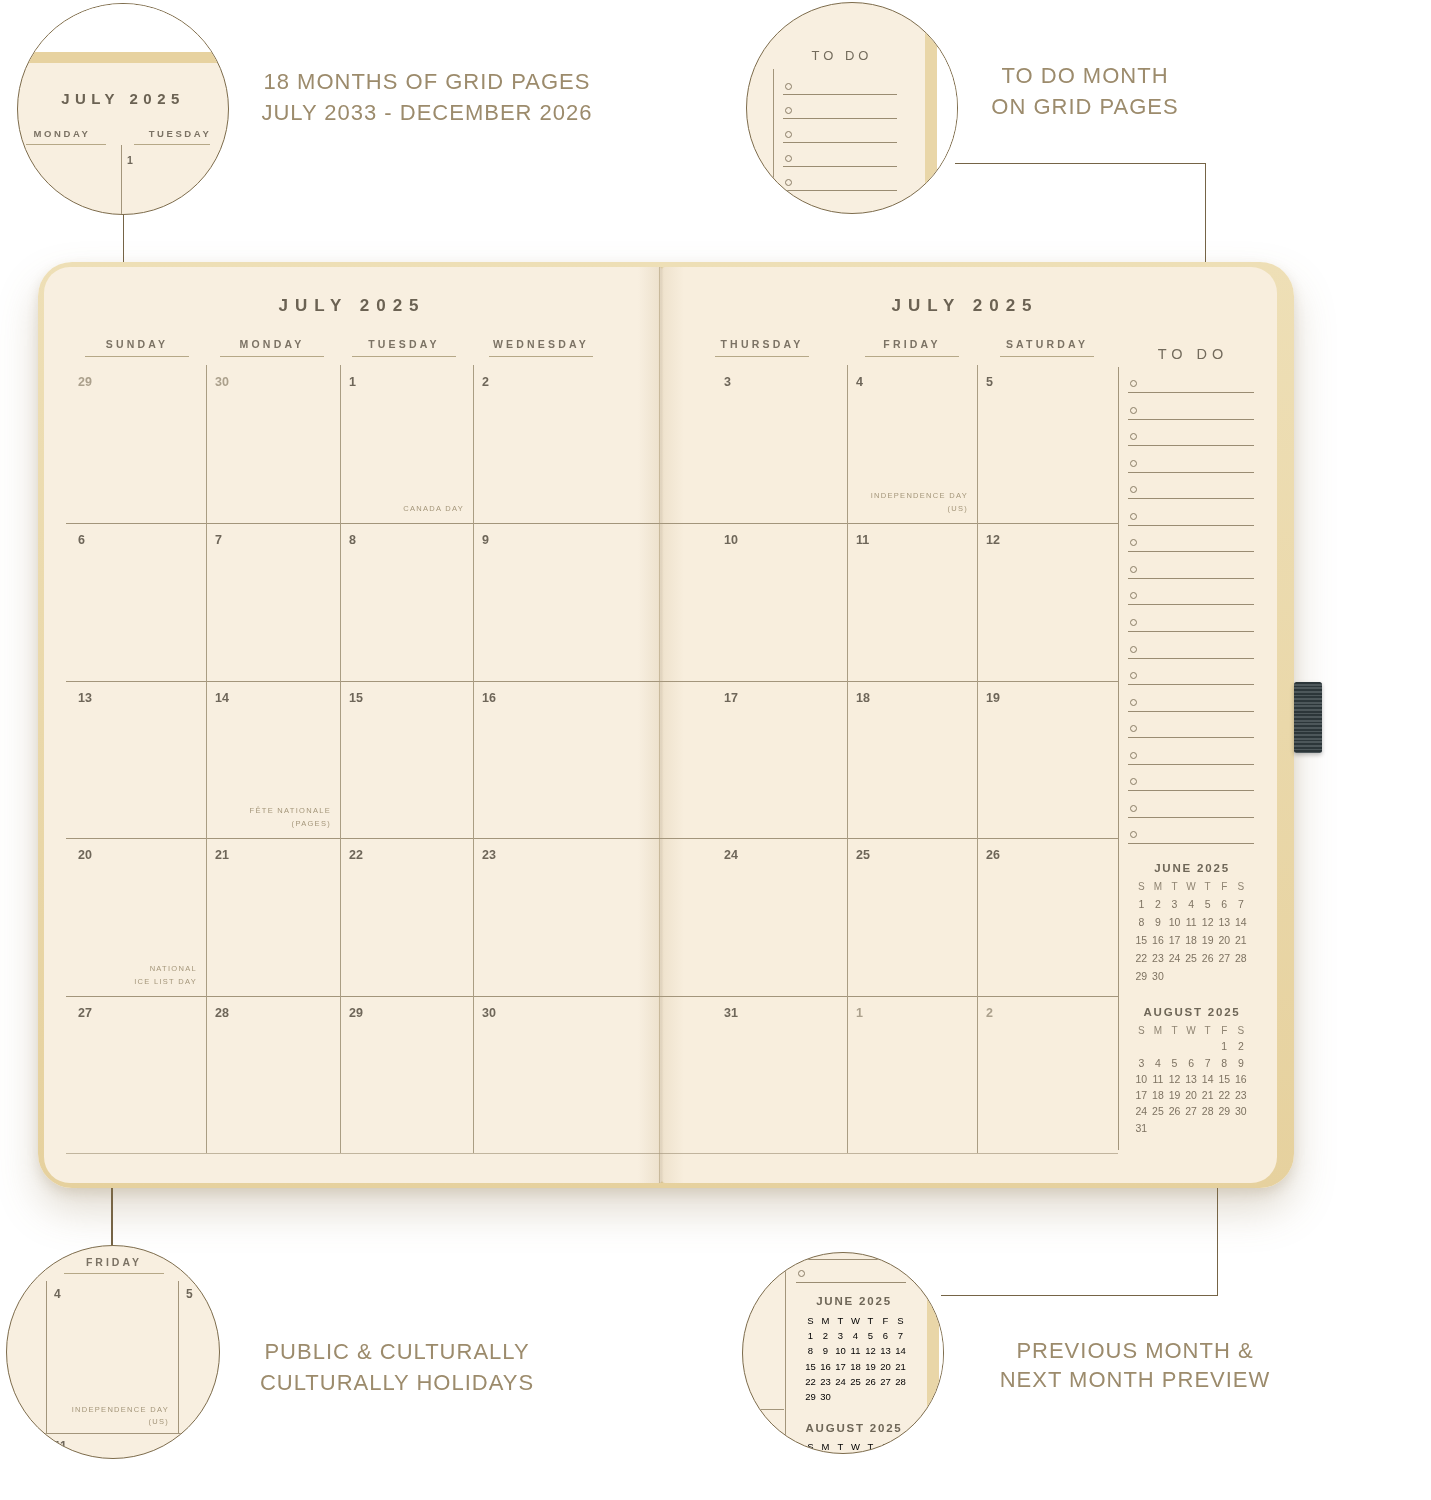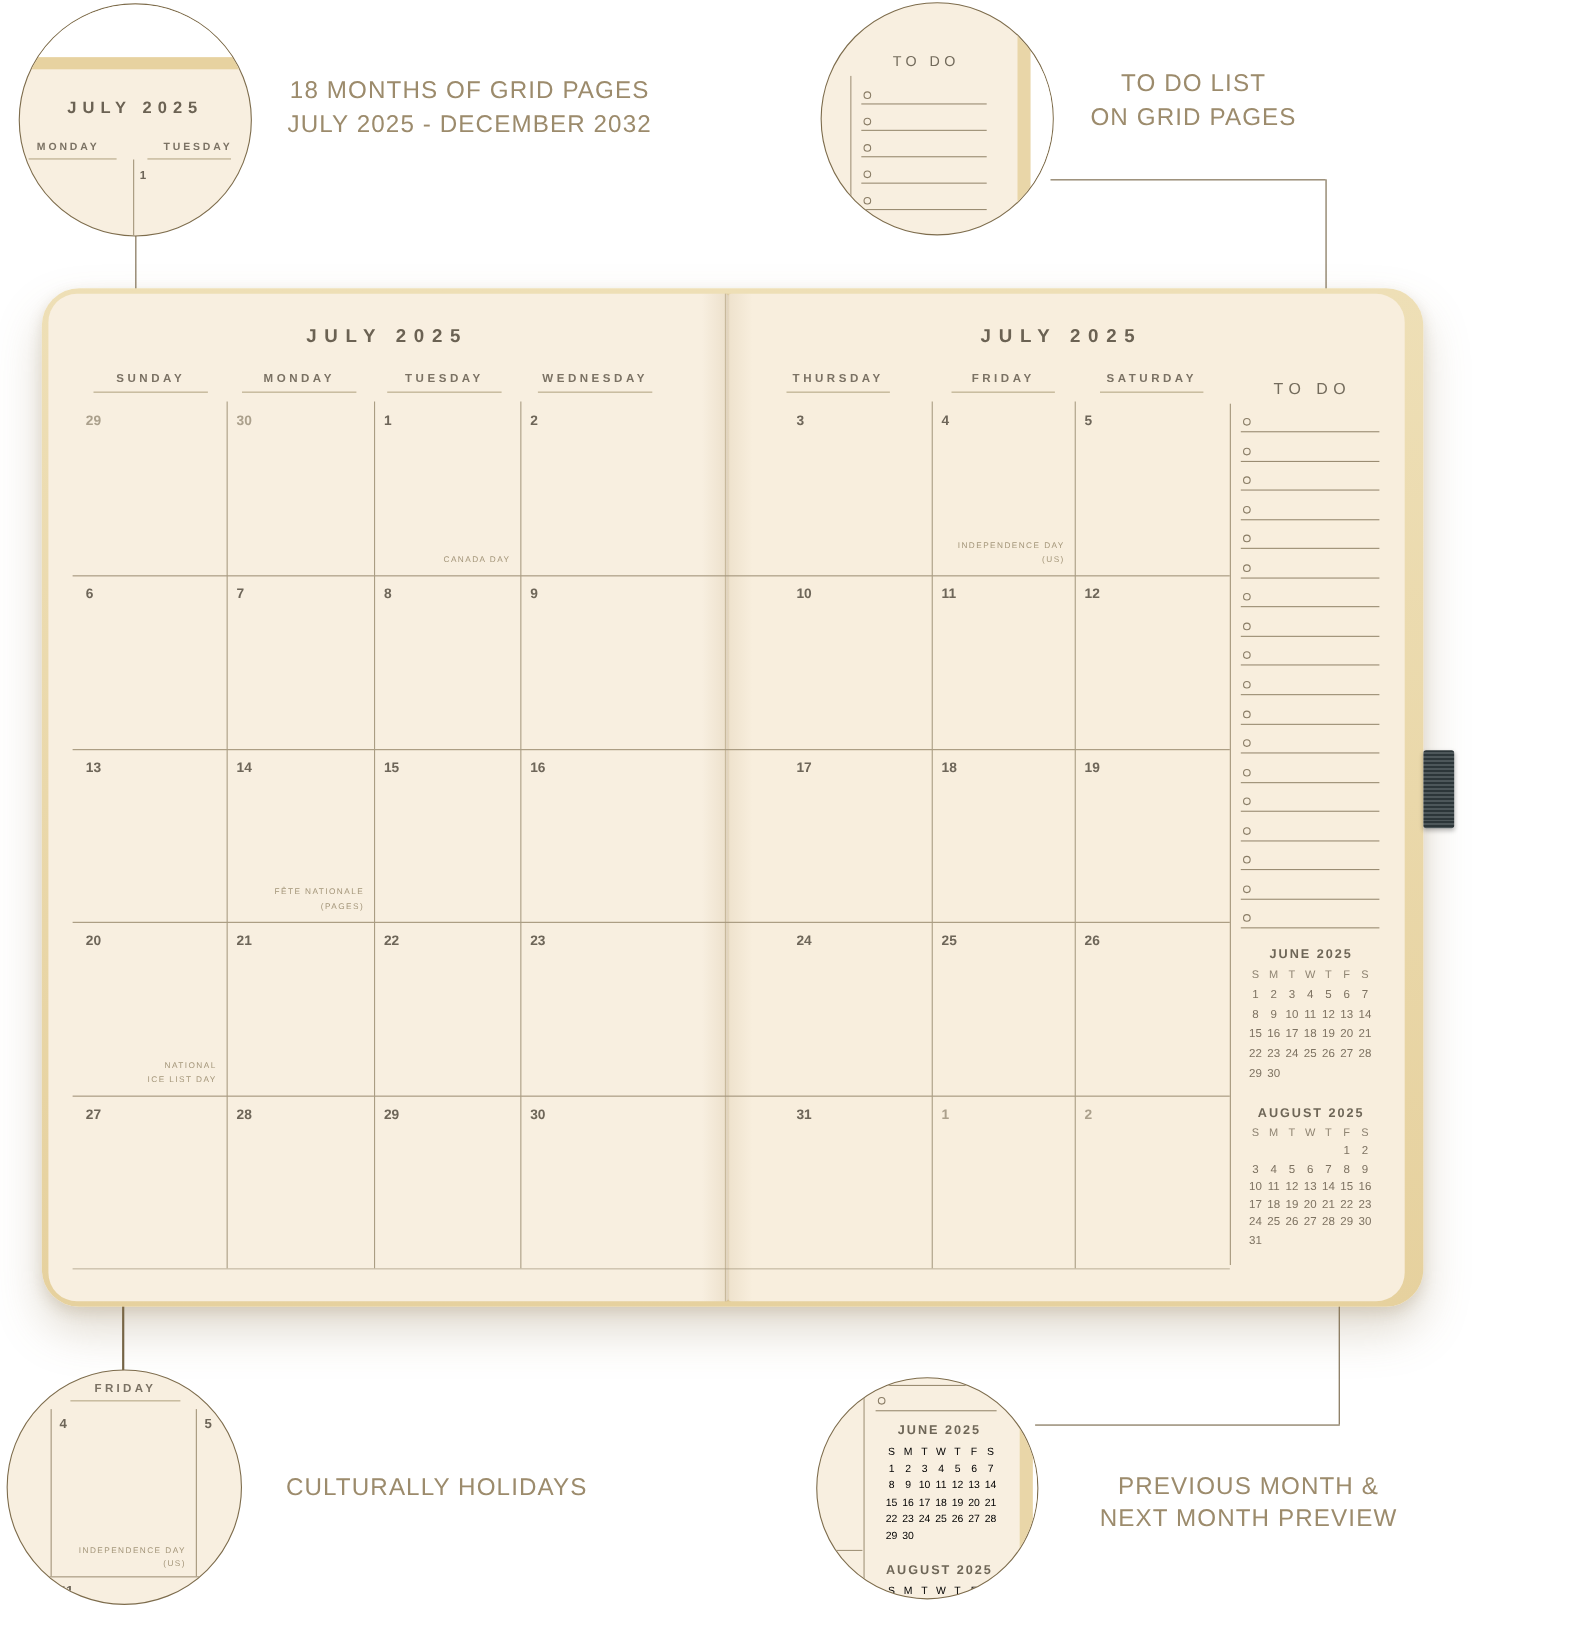--- a/index.html
+++ b/index.html
@@ -109,7 +109,7 @@
     <div>JULY 2025 - DECEMBER 2032</div>
   </div>
   <div class="caption" style="left:885px; top:60px; width:400px;">
-    <div>TO DO LIST</div>
+    <div>TO DO MONTH</div>
     <div>ON GRID PAGES</div>
   </div>
   <div class="caption" style="left:147px; top:1336px; width:500px;">

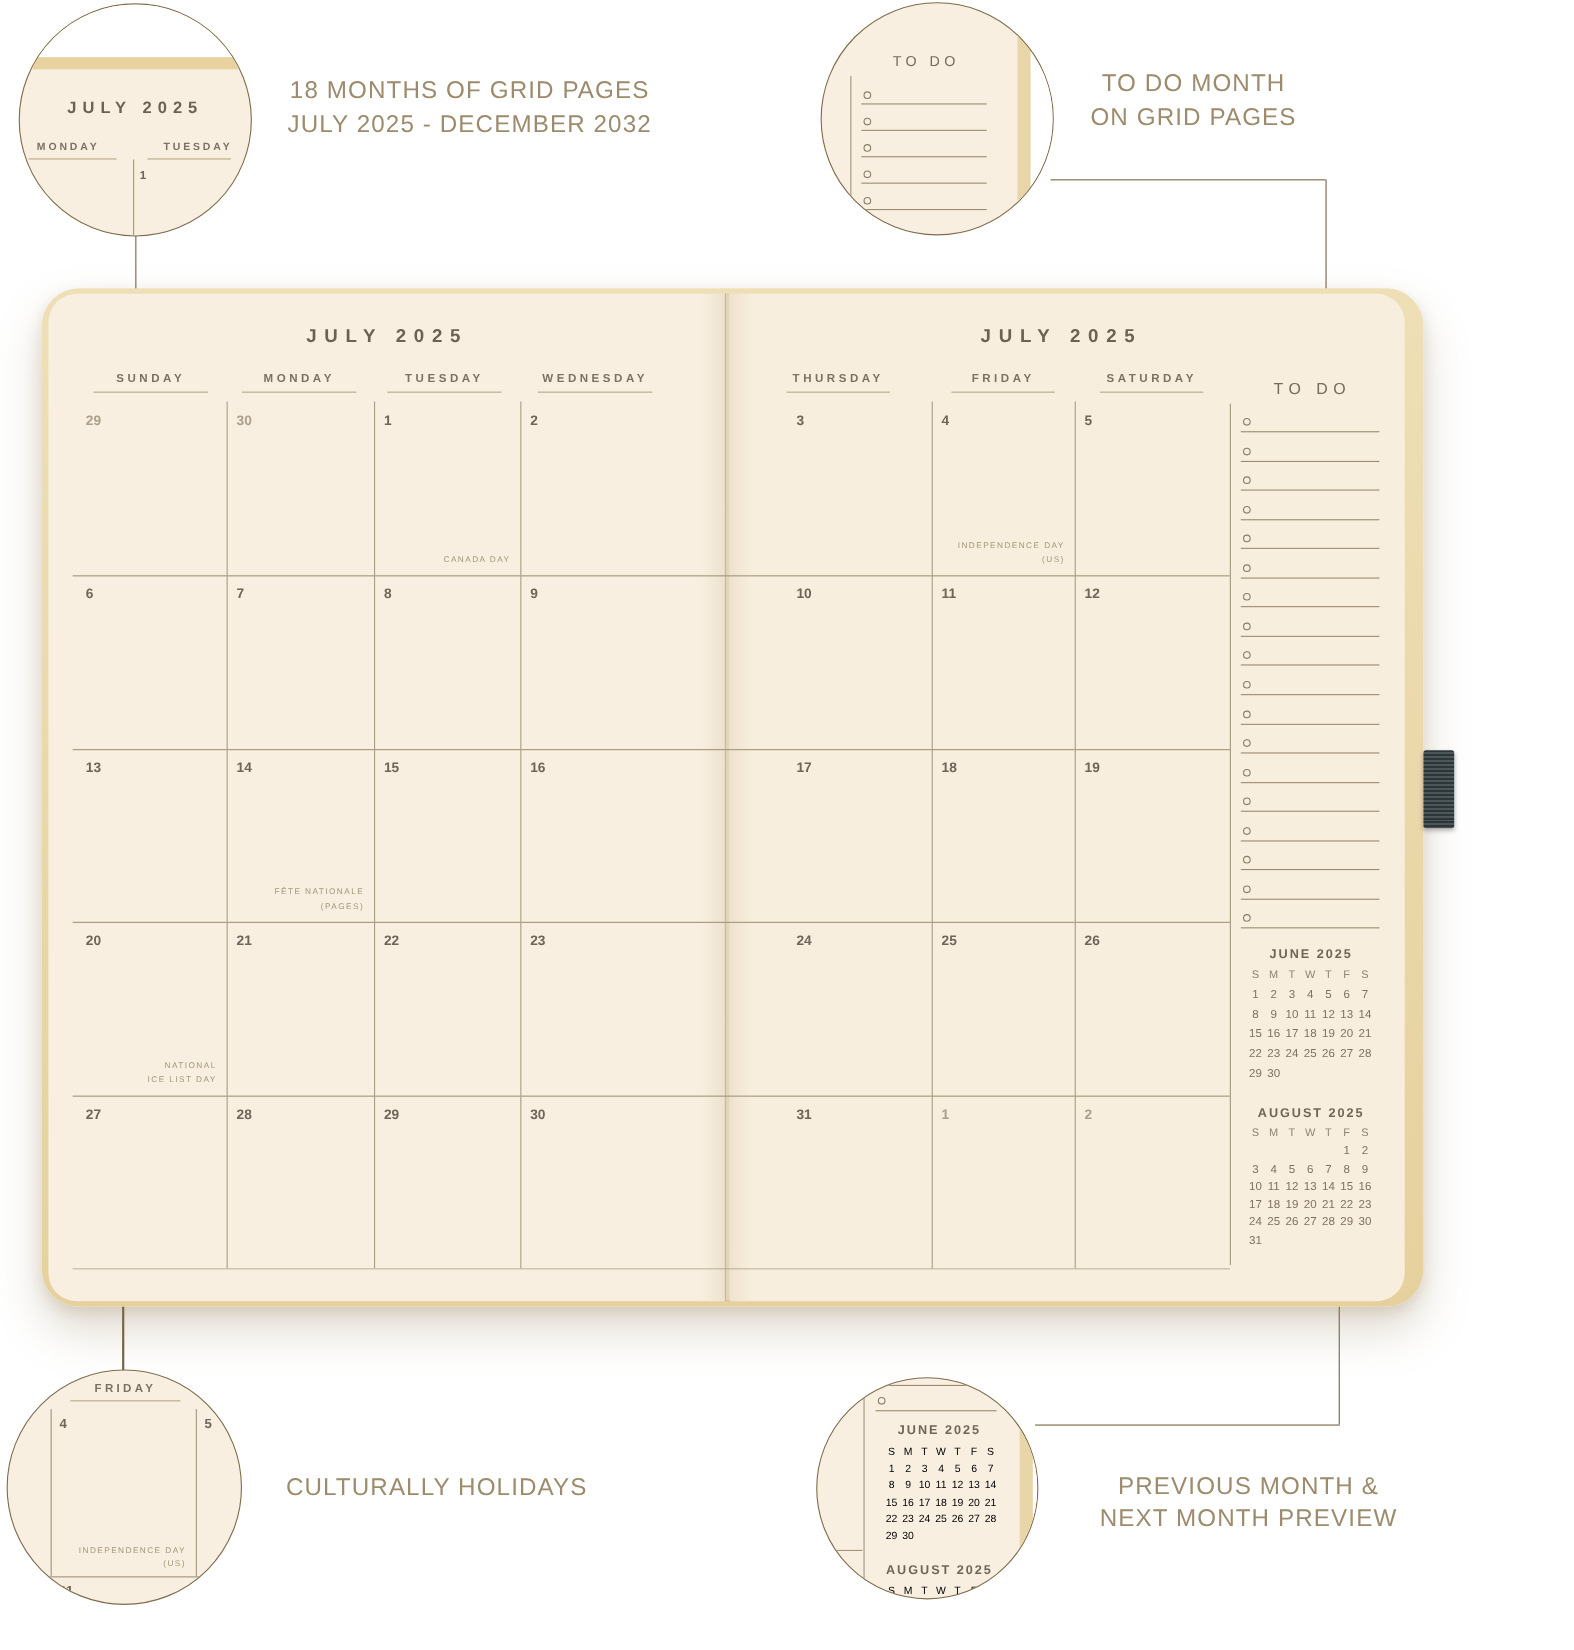--- a/index.html
+++ b/index.html
@@ -106,7 +106,7 @@
 
   <div class="caption" style="left:177px; top:66px; width:500px;">
     <div>18 MONTHS OF GRID PAGES</div>
-    <div>JULY 2025 - DECEMBER 2032</div>
+    <div>JULY 2033 - DECEMBER 2026</div>
   </div>
   <div class="caption" style="left:885px; top:60px; width:400px;">
     <div>TO DO MONTH</div>

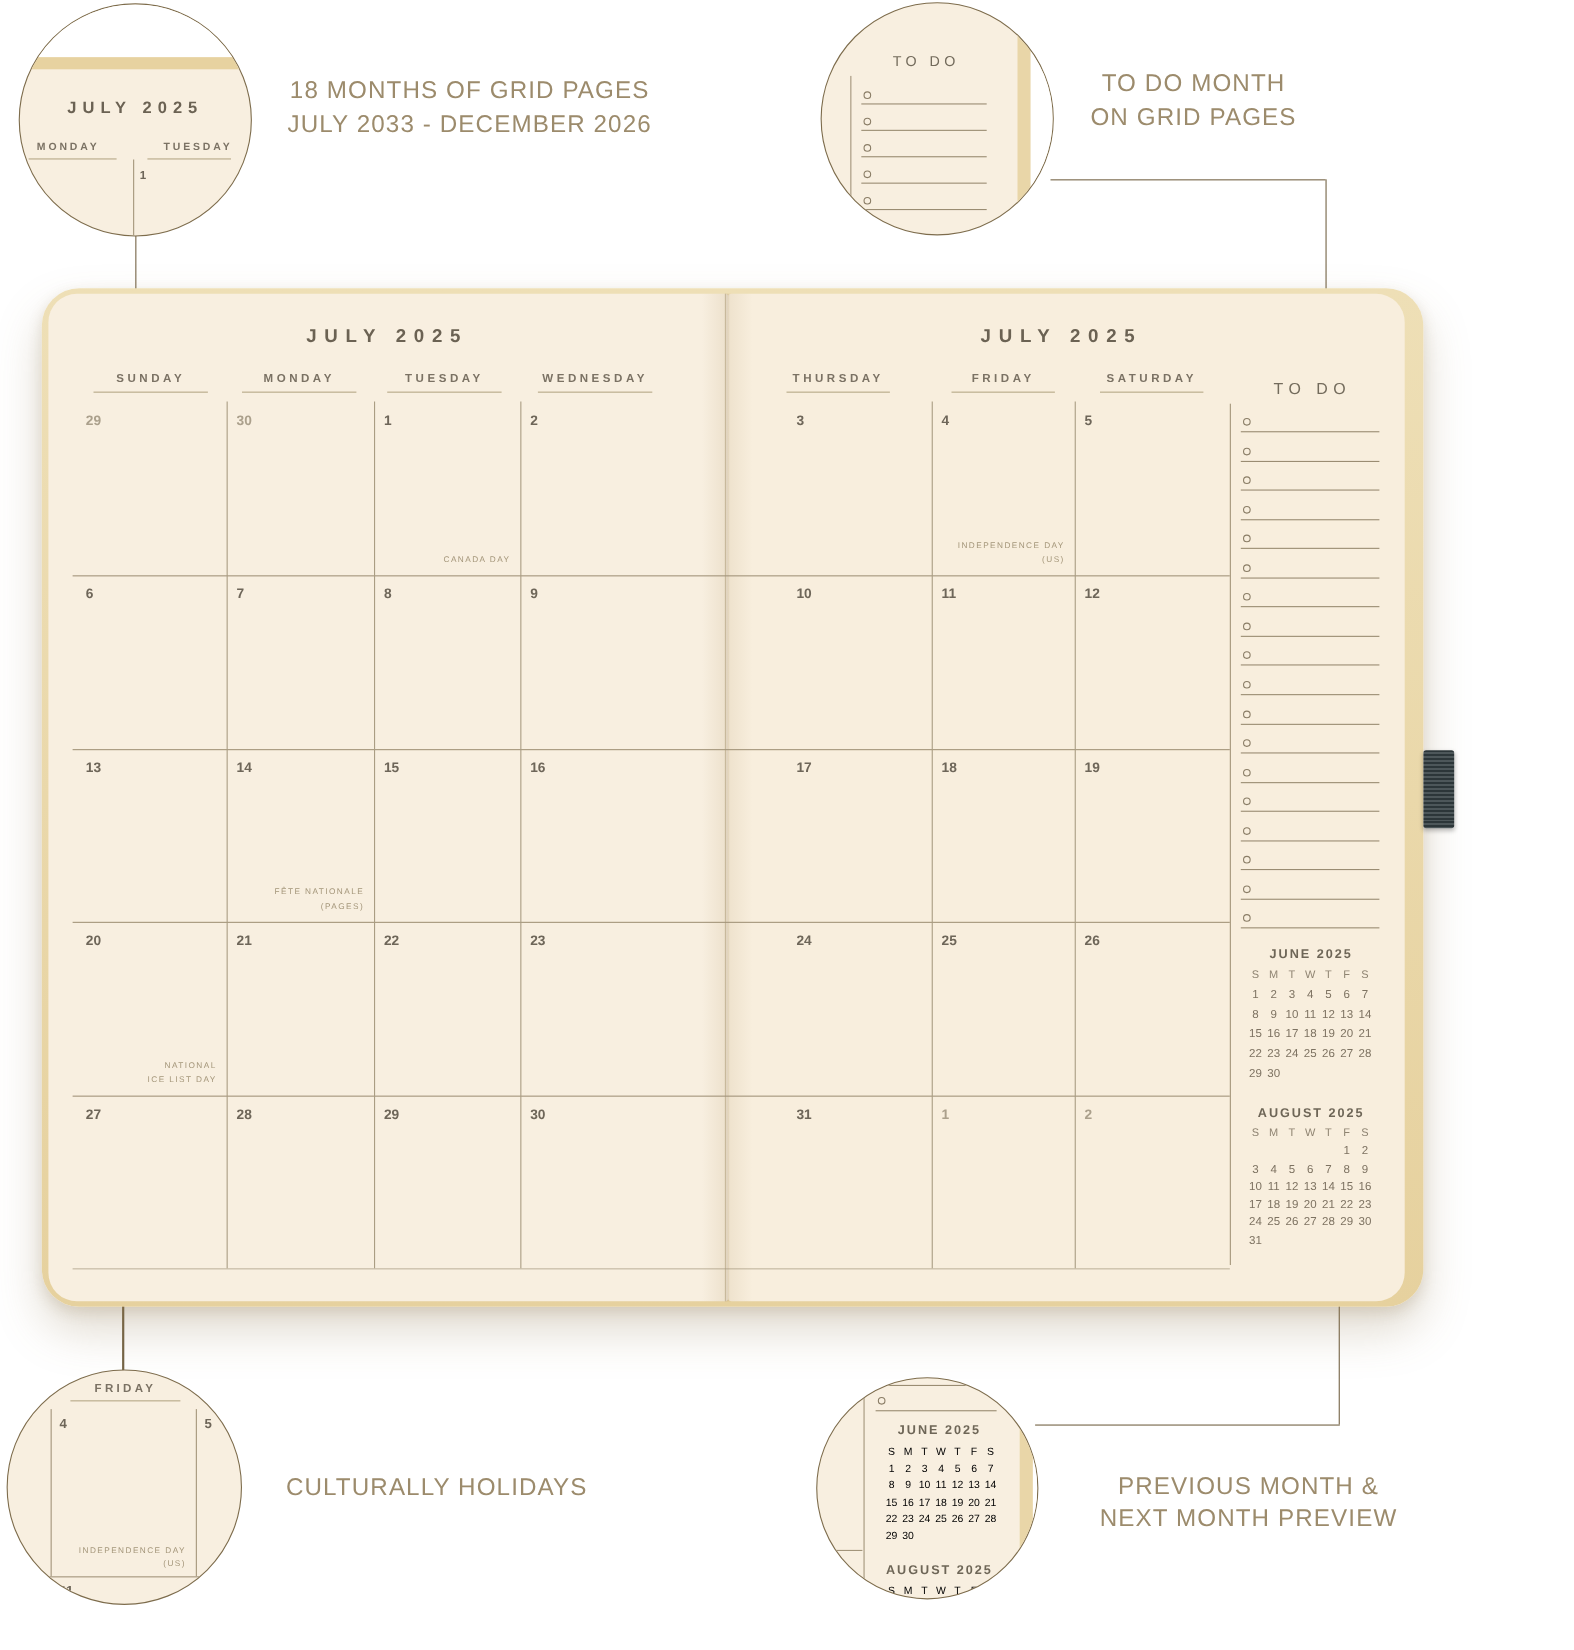--- a/index.html
+++ b/index.html
@@ -113,6 +113,7 @@
     <div>ON GRID PAGES</div>
   </div>
   <div class="caption" style="left:147px; top:1336px; width:500px;">
+    <div>PUBLIC &amp; CULTURALLY</div>
     <div>CULTURALLY HOLIDAYS</div>
   </div>
   <div class="caption" style="left:935px; top:1336px; width:400px; line-height:29px;">

